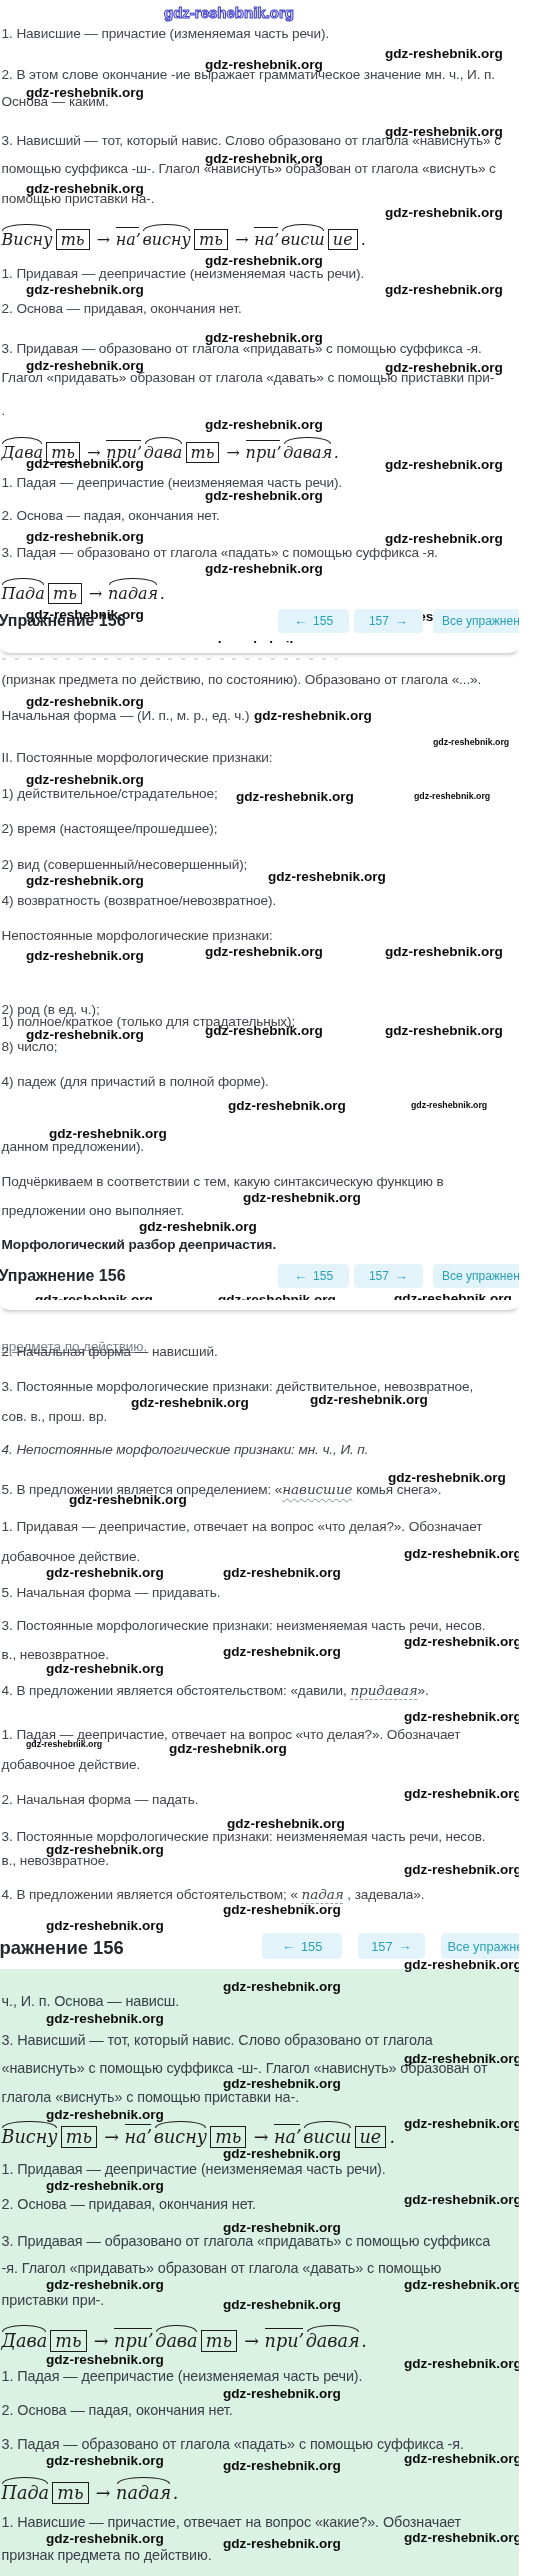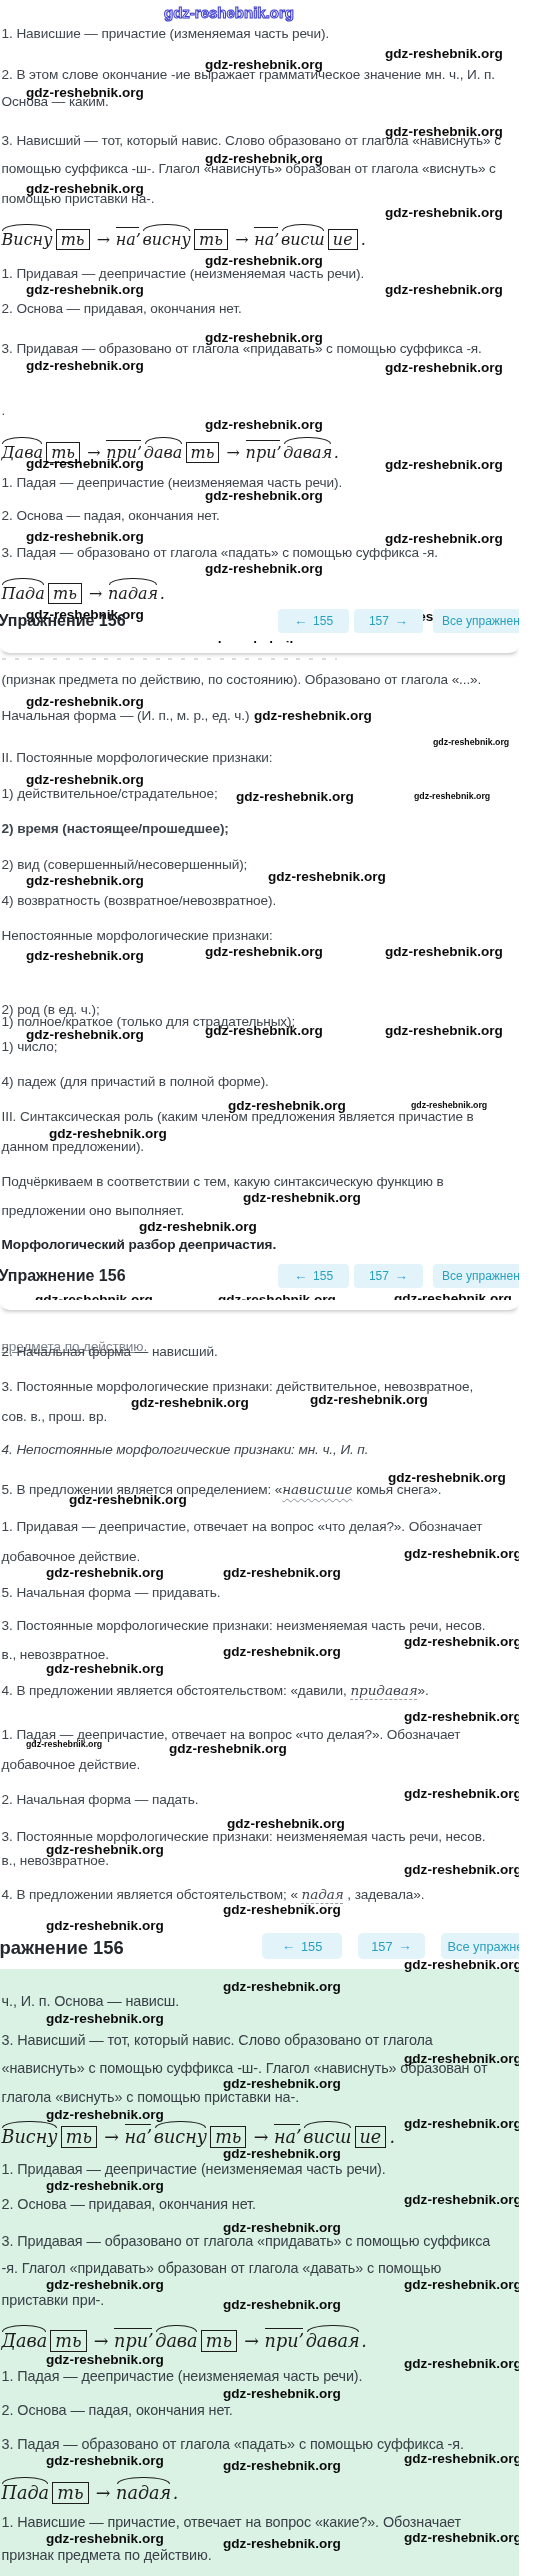--- a/index.html
+++ b/index.html
@@ -77,6 +77,7 @@
     <div class="ln" style="top: 341px;">3. Придавая — образовано от глагола «придавать» с помощью суффикса -я.</div>
     <div class="wm" style="top: 358px; left: 26px;">gdz-reshebnik.org</div>
     <div class="wm" style="top: 360px; left: 385px;">gdz-reshebnik.org</div>
+    <div class="ln" style="top: 370px;">Глагол «придавать» образован от глагола «давать» с помощью приставки при-</div>
     <div class="ln" style="top: 403px;">.</div>
     <div class="wm" style="top: 417px; left: 205px;">gdz-reshebnik.org</div>
     <div class="dg" style="top: 435px; left: 0.8px;"><span class="tok arc">Дава</span><span class="tok box">ть</span><span class="tok arrow">→</span><span class="tok over">при’</span><span class="tok arc">дава</span><span class="tok box">ть</span><span class="tok arrow">→</span><span class="tok over">при’</span><span class="tok arc">давая</span><span class="tok plain">.</span></div>

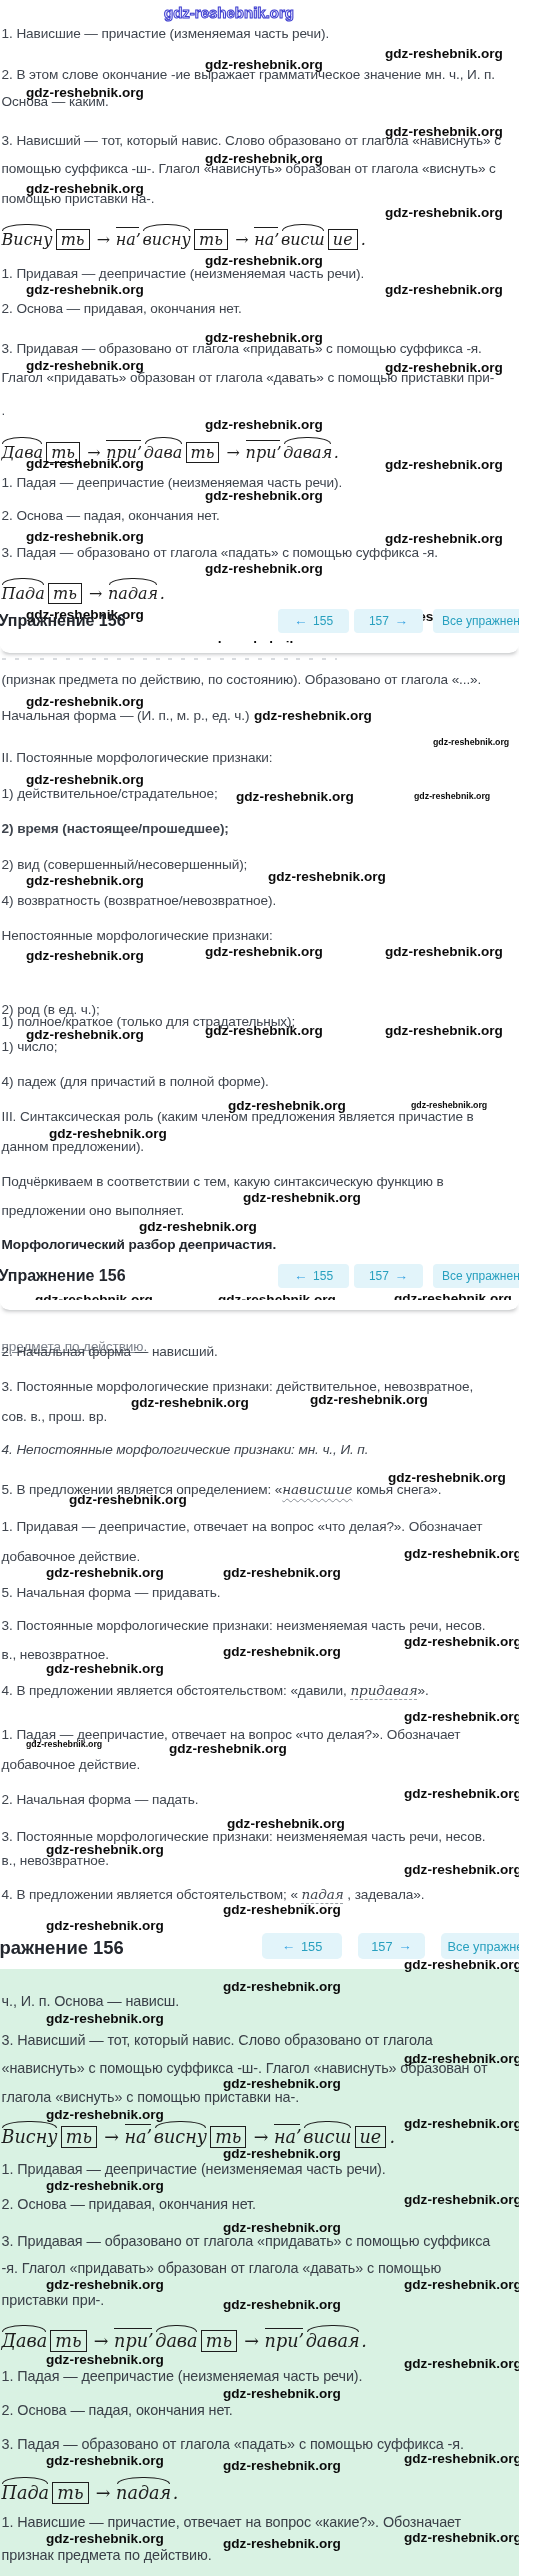--- a/index.html
+++ b/index.html
@@ -120,7 +120,7 @@
     <div class="ln" style="top: 786px;">1) действительное/страдательное;</div>
     <div class="wm" style="top: 789px; left: 236px;">gdz-reshebnik.org</div>
     <div class="wm wm-s" style="top: 791px; left: 414px;">gdz-reshebnik.org</div>
-    <div class="ln" style="top: 821px; font-weight: bold;">2) время (настоящее/прошедшее);</div>
+    <div class="ln" style="top: 821px;">2) время (настоящее/прошедшее);</div>
     <div class="ln" style="top: 857px;">2) вид (совершенный/несовершенный);</div>
     <div class="wm" style="top: 873px; left: 26px;">gdz-reshebnik.org</div>
     <div class="wm" style="top: 869px; left: 268px;">gdz-reshebnik.org</div>

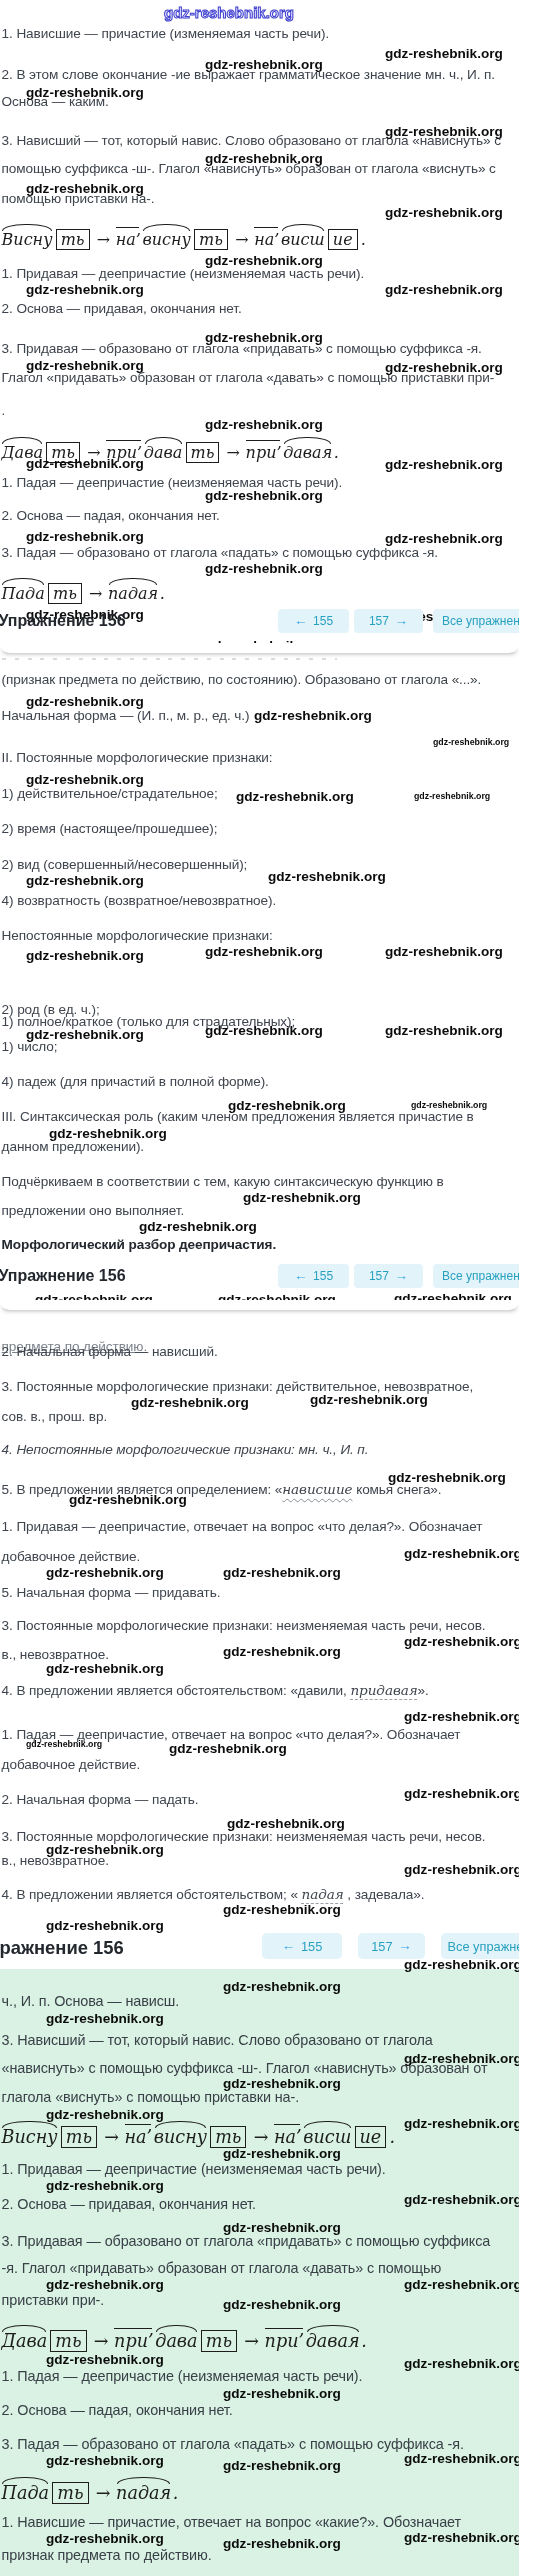--- a/index.html
+++ b/index.html
@@ -134,7 +134,7 @@
     <div class="wm" style="top: 1027px; left: 26px;">gdz-reshebnik.org</div>
     <div class="wm" style="top: 1023px; left: 205px;">gdz-reshebnik.org</div>
     <div class="wm" style="top: 1023px; left: 385px;">gdz-reshebnik.org</div>
-    <div class="ln" style="top: 1039px;">1) число;</div>
+    <div class="ln" style="top: 1039px;">8) число;</div>
     <div class="ln" style="top: 1074px;">4) падеж (для причастий в полной форме).</div>
     <div class="wm" style="top: 1098px; left: 228px;">gdz-reshebnik.org</div>
     <div class="wm wm-s" style="top: 1100px; left: 411px;">gdz-reshebnik.org</div>

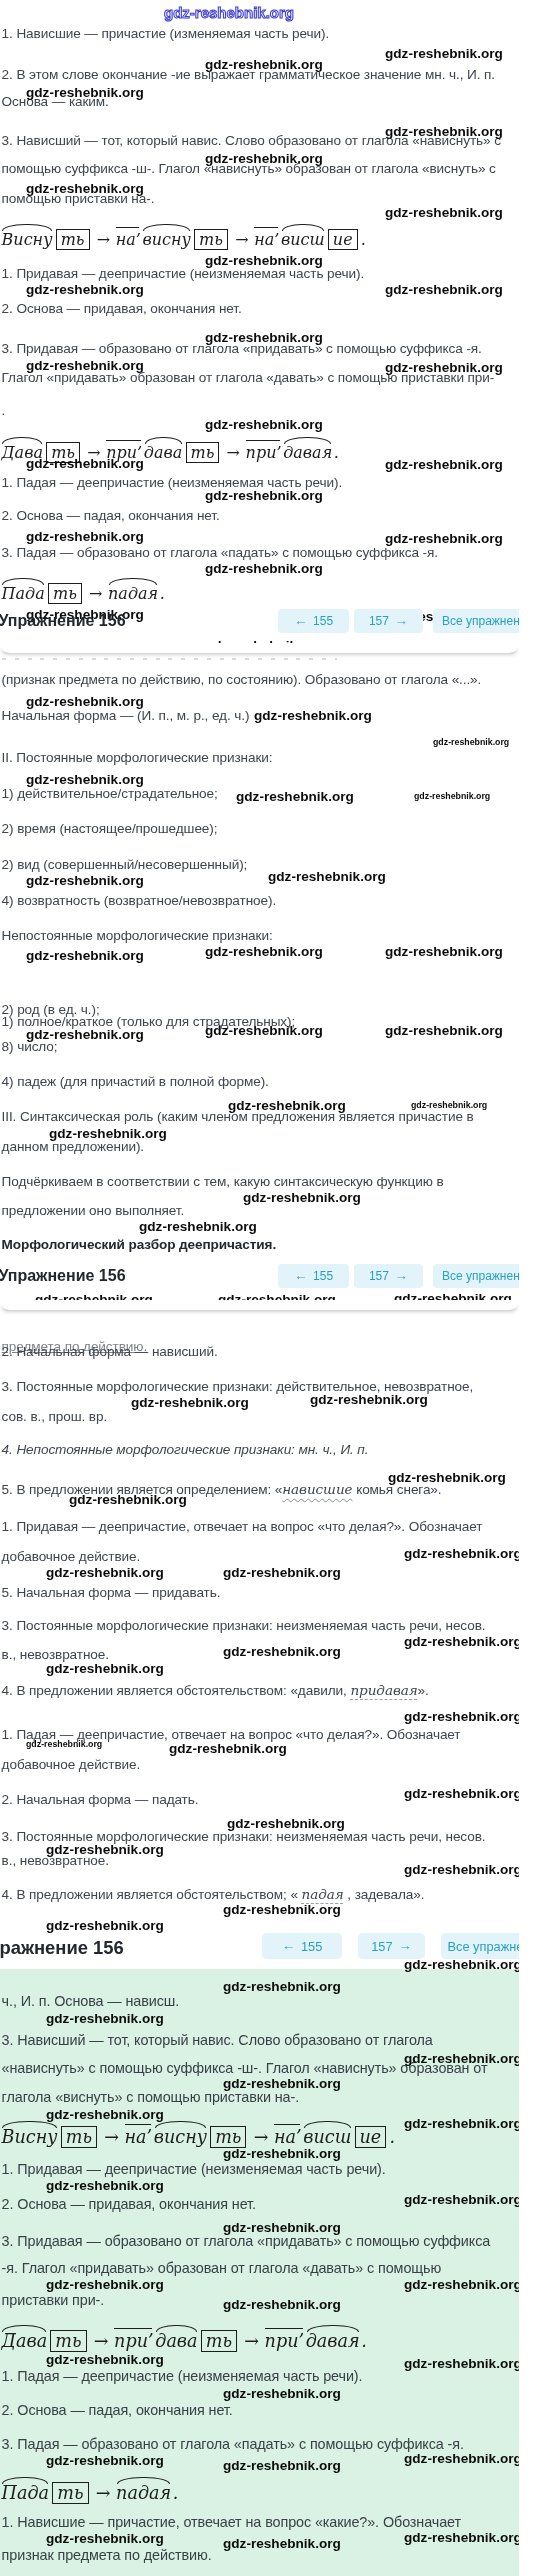--- a/index.html
+++ b/index.html
@@ -138,7 +138,6 @@
     <div class="ln" style="top: 1074px;">4) падеж (для причастий в полной форме).</div>
     <div class="wm" style="top: 1098px; left: 228px;">gdz-reshebnik.org</div>
     <div class="wm wm-s" style="top: 1100px; left: 411px;">gdz-reshebnik.org</div>
-    <div class="ln" style="top: 1109px;">III. Синтаксическая роль (каким членом предложения является причастие в</div>
     <div class="wm" style="top: 1126px; left: 49px;">gdz-reshebnik.org</div>
     <div class="ln" style="top: 1139px;">данном предложении).</div>
     <div class="ln" style="top: 1174px;">Подчёркиваем в соответствии с тем, какую синтаксическую функцию в</div>

